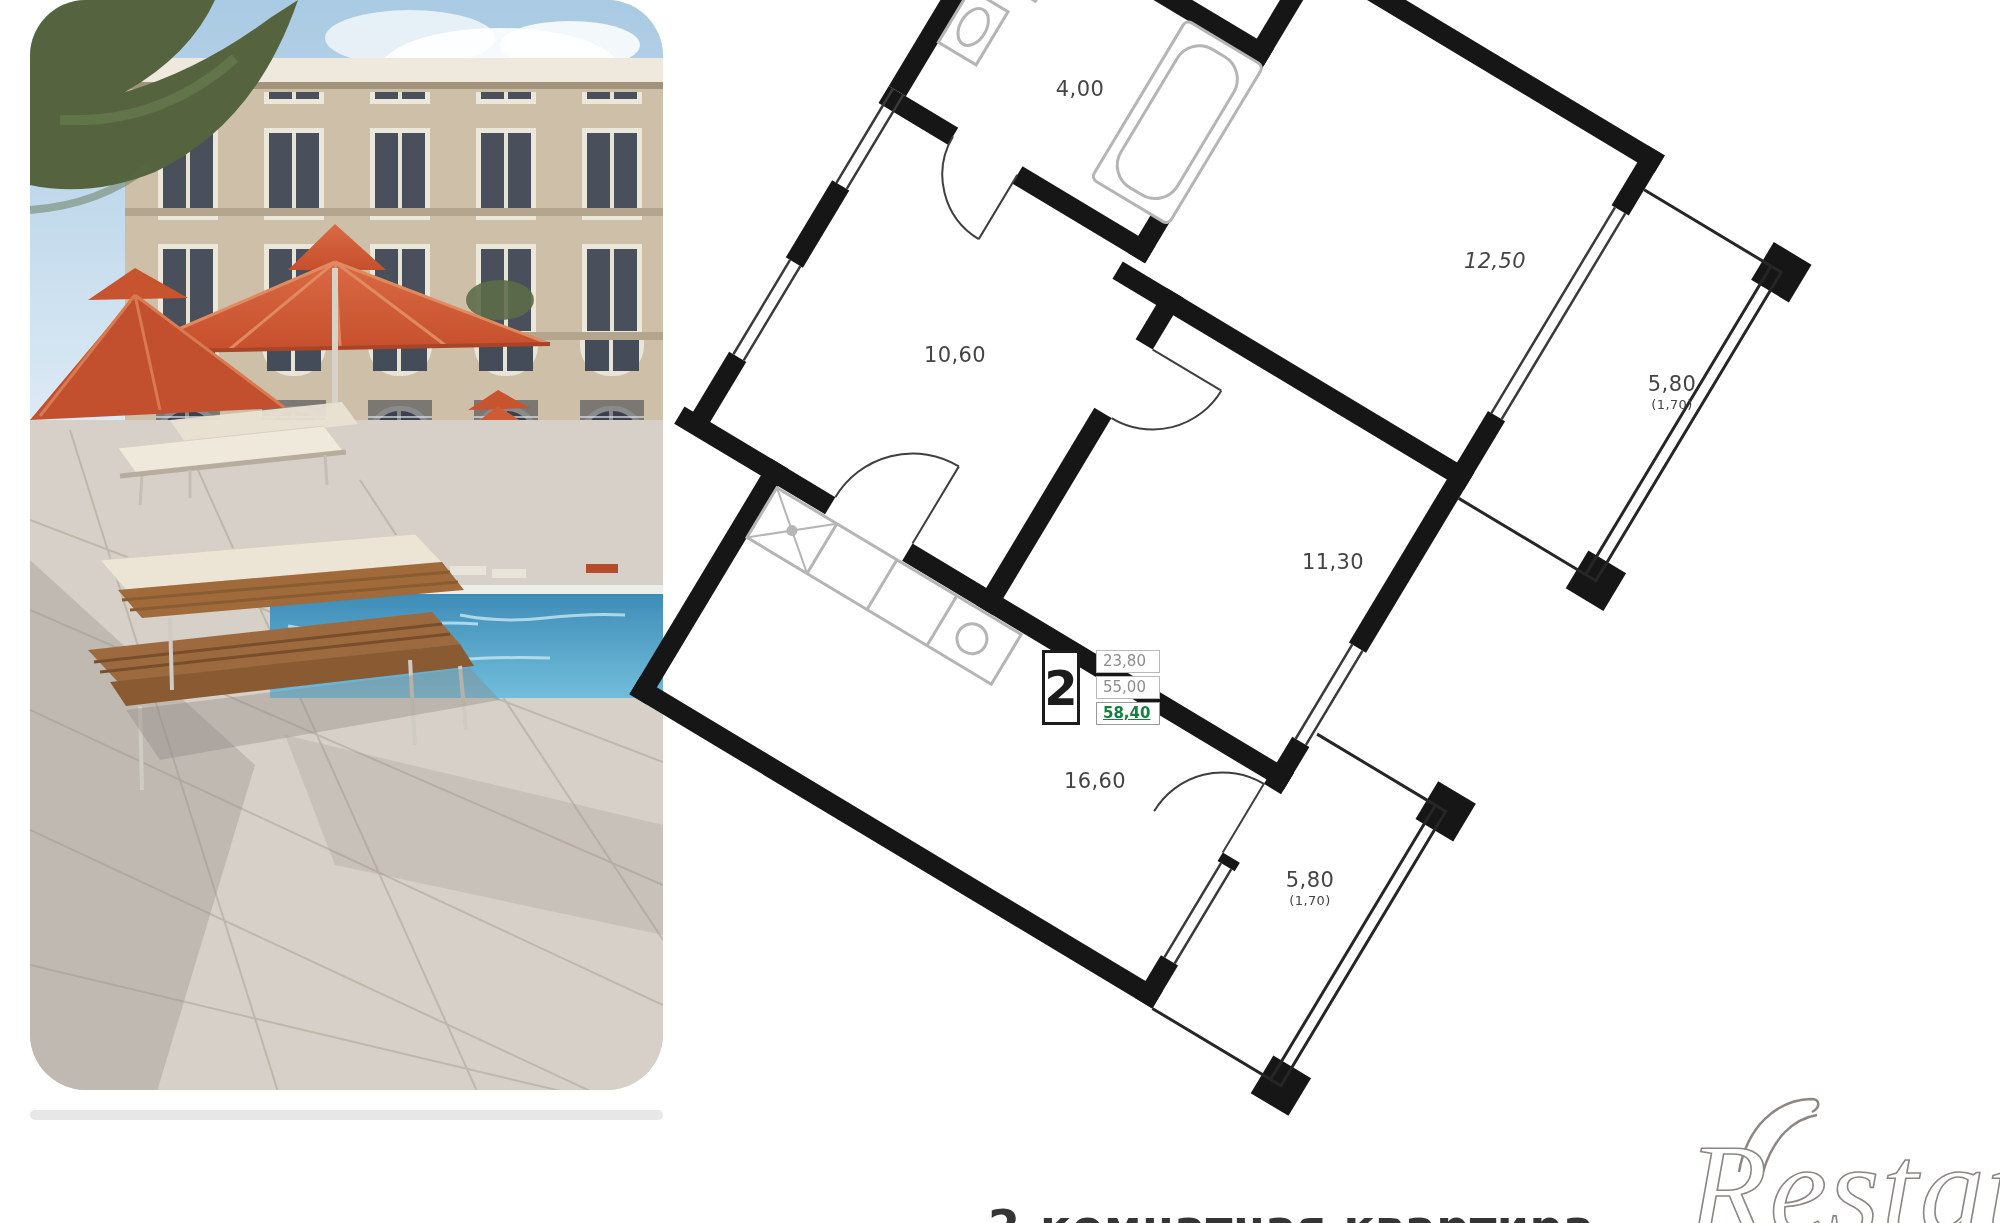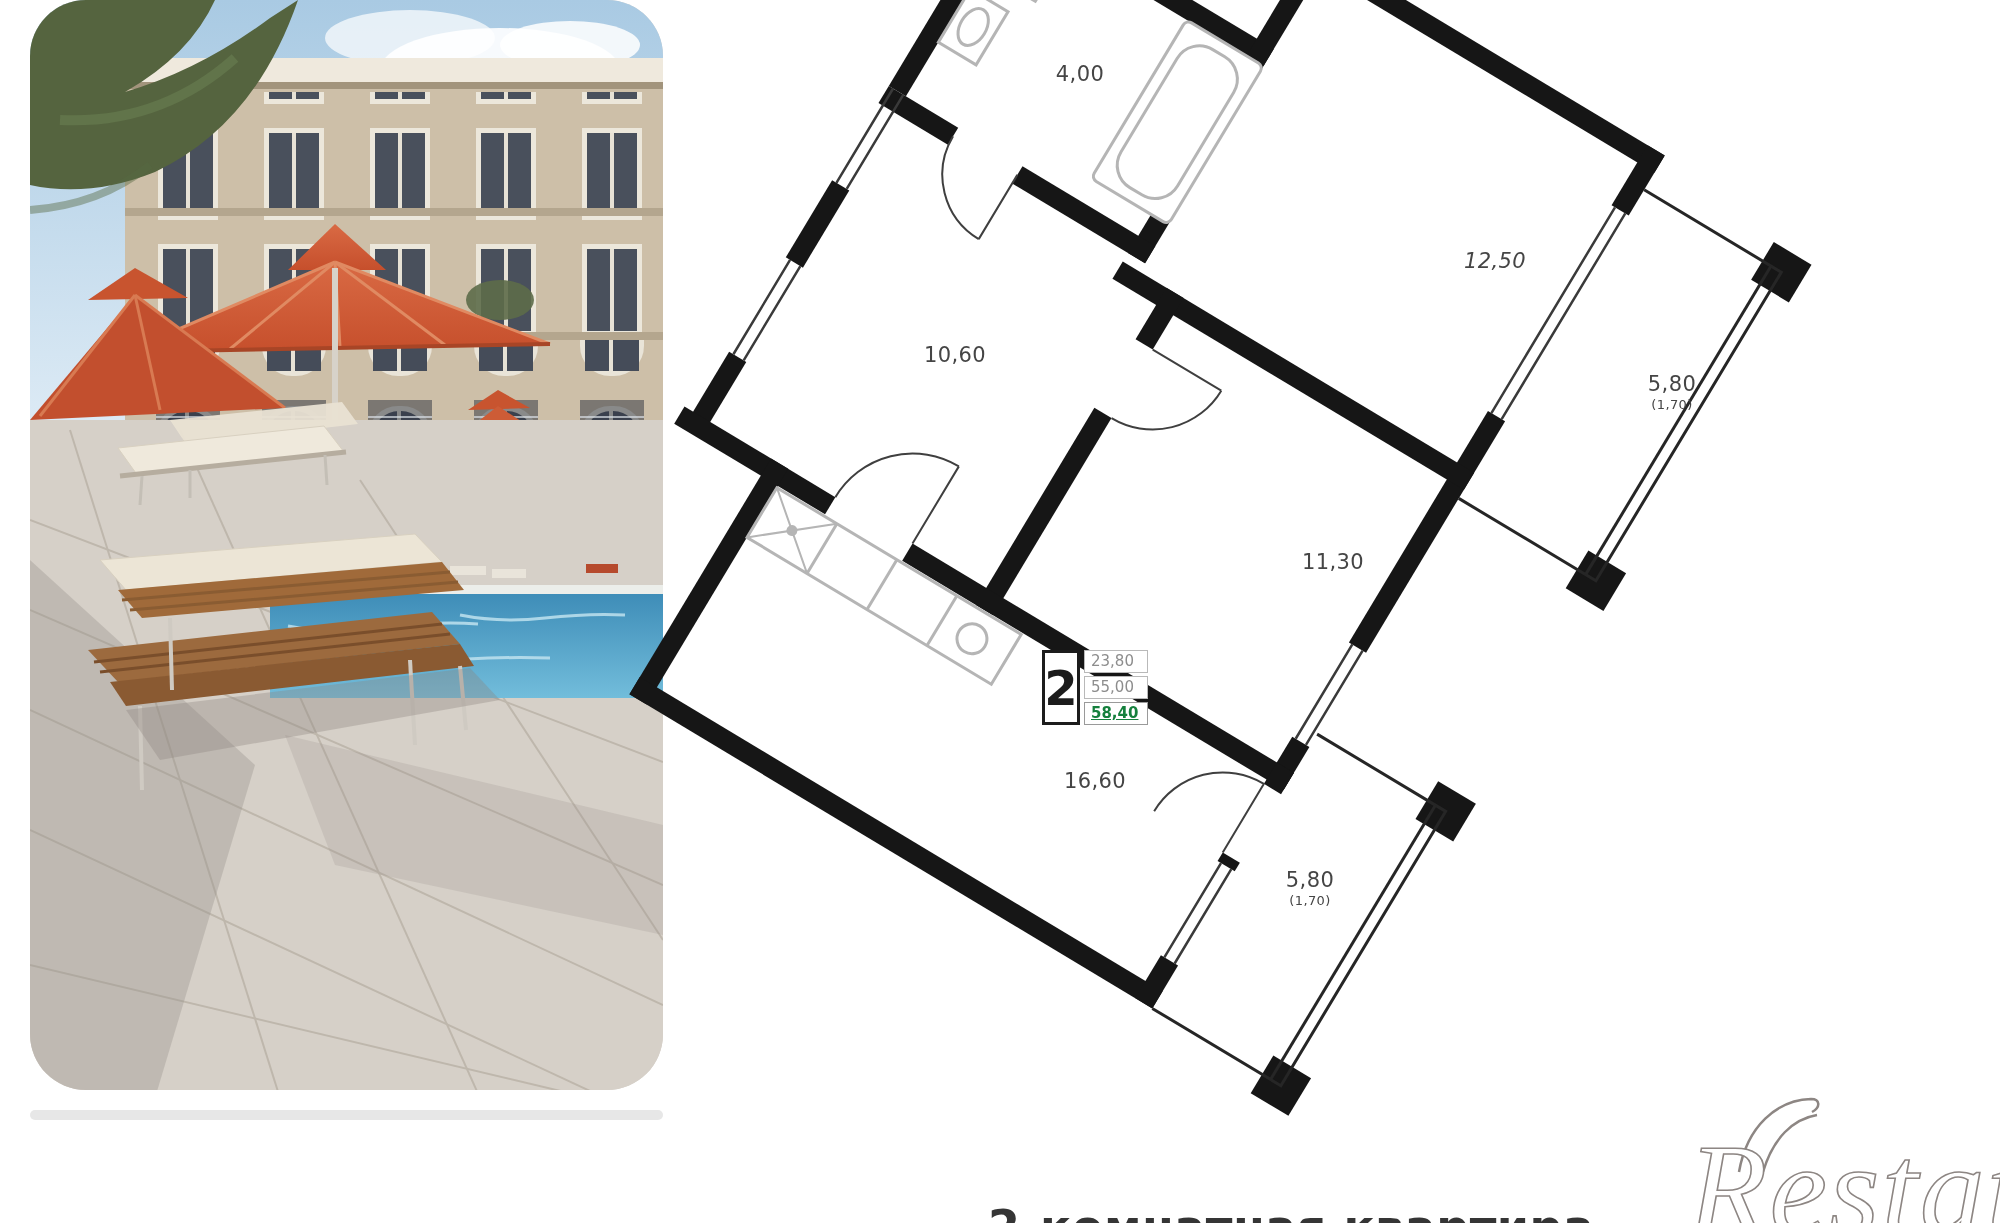--- a/index.html
+++ b/index.html
@@ -261,7 +261,7 @@
   </g>
 </svg>
 
-<div class="room-label" style="left:1080px;top:75px;"><span>4,00</span></div>
+<div class="room-label" style="left:1080px;top:90px;"><span>4,00</span></div>
 <div class="room-label" style="left:1495px;top:262px;font-style:italic;"><span>12,50</span></div>
 <div class="room-label" style="left:1672px;top:392px;">
   <span>5,80</span><span class="sub">(1,70)</span>

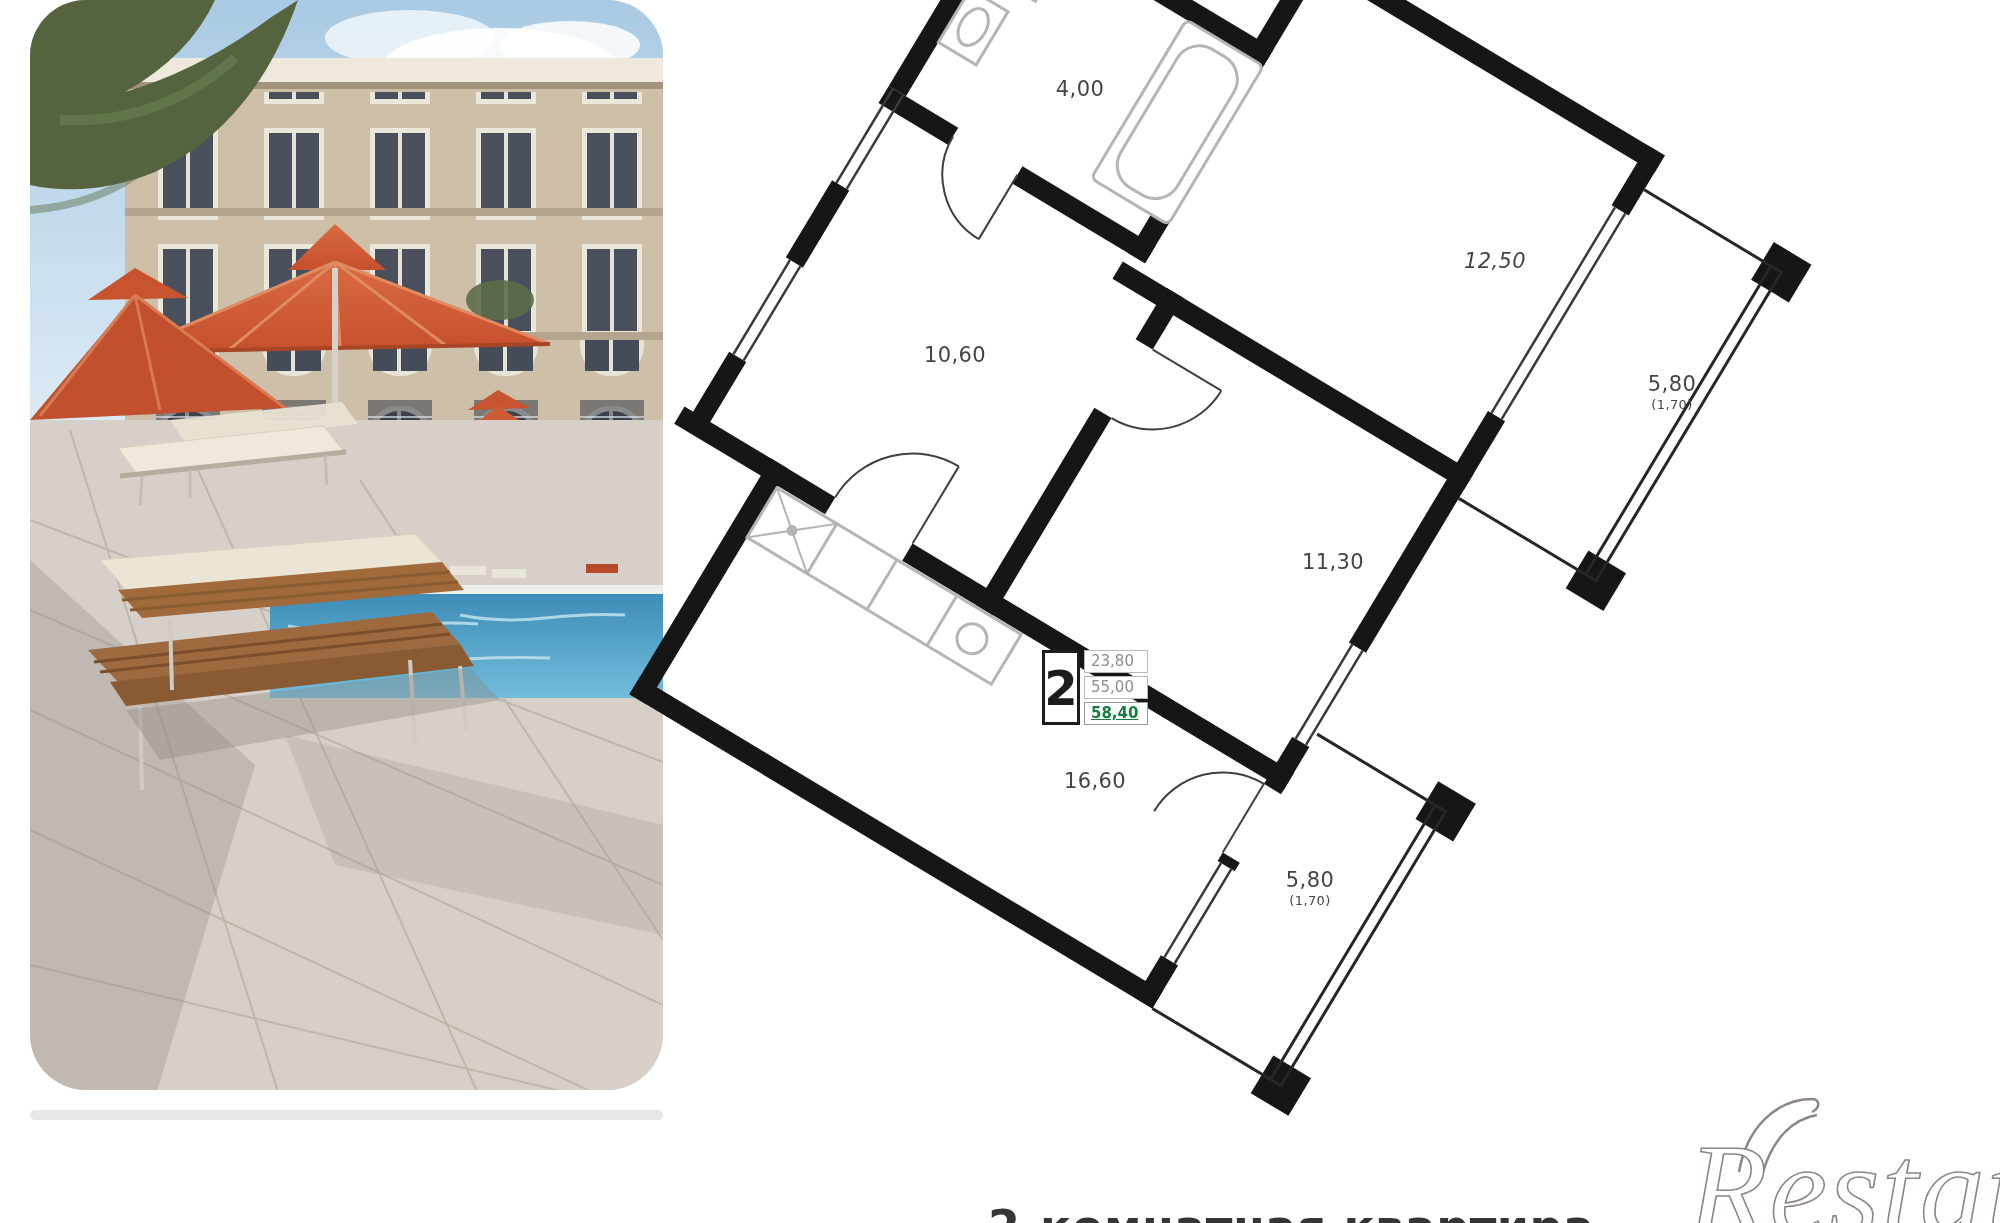--- a/index.html
+++ b/index.html
@@ -23,7 +23,7 @@
                      display:flex;align-items:center;justify-content:center;
                      font:700 48px/1 "DejaVu Sans",sans-serif;color:#1c1c1c;box-sizing:border-box;}
   .unit-badge .vals{display:flex;flex-direction:column;justify-content:space-between;
-                    margin-left:4px;height:75px;box-sizing:border-box;}
+                    margin-left:16px;height:75px;box-sizing:border-box;}
   .unit-badge .val{width:64px;height:23px;border:1.5px solid #b9b9b9;background:#fff;
                    box-sizing:border-box;display:flex;align-items:center;padding-left:6px;
                    font:400 15px/1 "DejaVu Sans",sans-serif;color:#8d8d8d;}

